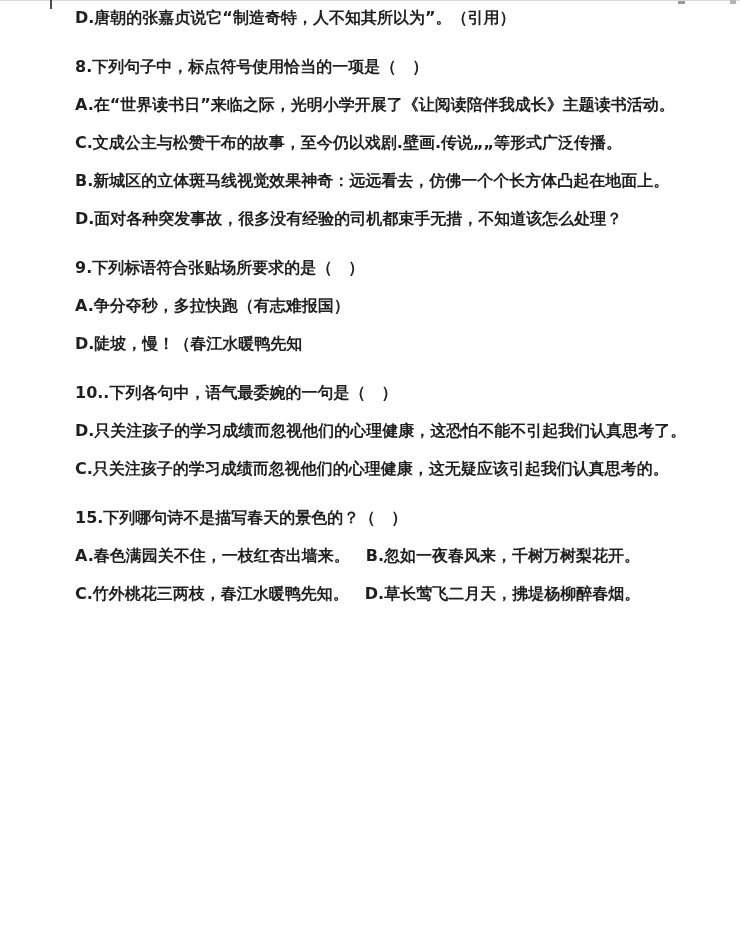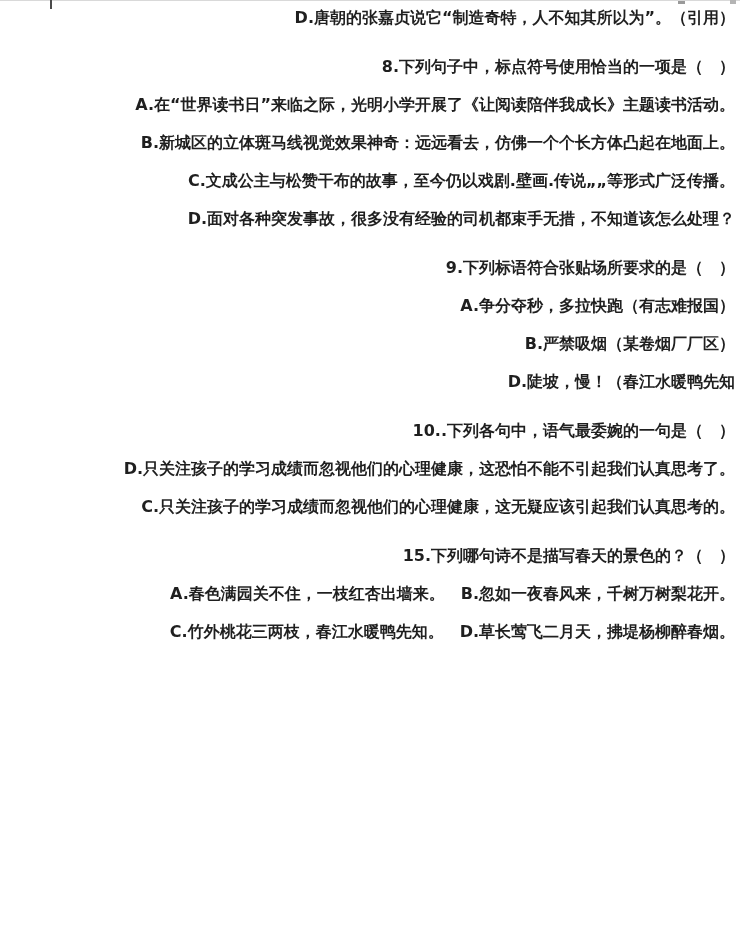--- a/index.html
+++ b/index.html
@@ -56,7 +56,6 @@
     font-weight: 600;
     letter-spacing: 0px;
     white-space: nowrap;
-    text-align: right;
   }
 </style>
 </head>

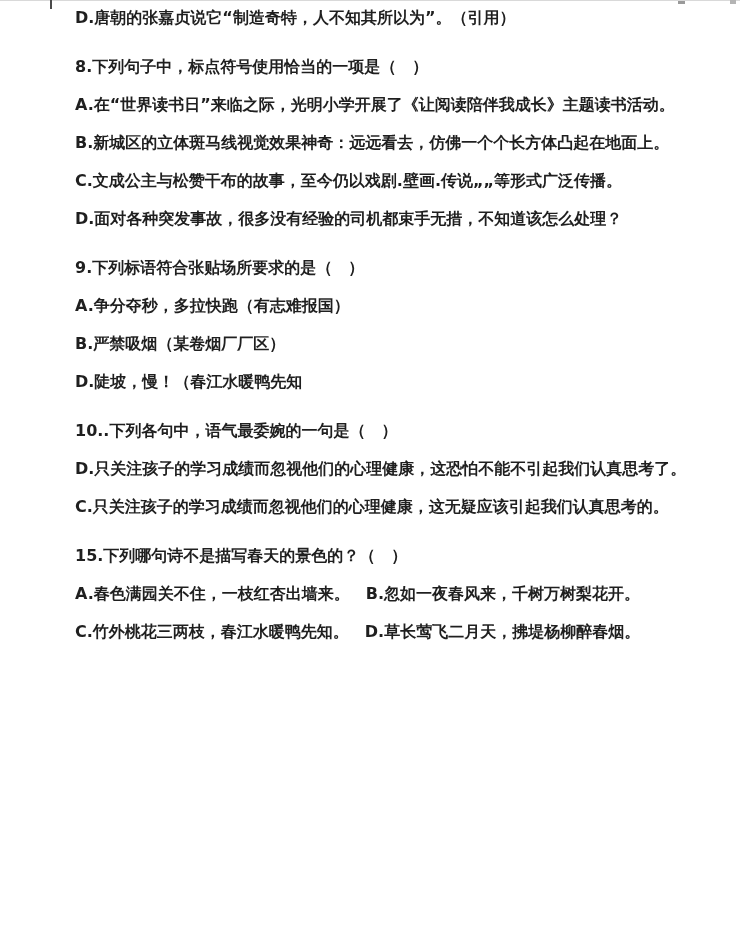--- a/index.html
+++ b/index.html
@@ -73,8 +73,8 @@
     <div class="block">
       <p class="line">8.下列句子中，标点符号使用恰当的一项是（　）</p>
       <p class="line">A.在“世界读书日”来临之际，光明小学开展了《让阅读陪伴我成长》主题读书活动。</p>
+      <p class="line">C.文成公主与松赞干布的故事，至今仍以戏剧.壁画.传说„„等形式广泛传播。</p>
       <p class="line">B.新城区的立体斑马线视觉效果神奇：远远看去，仿佛一个个长方体凸起在地面上。</p>
-      <p class="line">C.文成公主与松赞干布的故事，至今仍以戏剧.壁画.传说„„等形式广泛传播。</p>
       <p class="line">D.面对各种突发事故，很多没有经验的司机都束手无措，不知道该怎么处理？</p>
     </div>
     <div class="block">

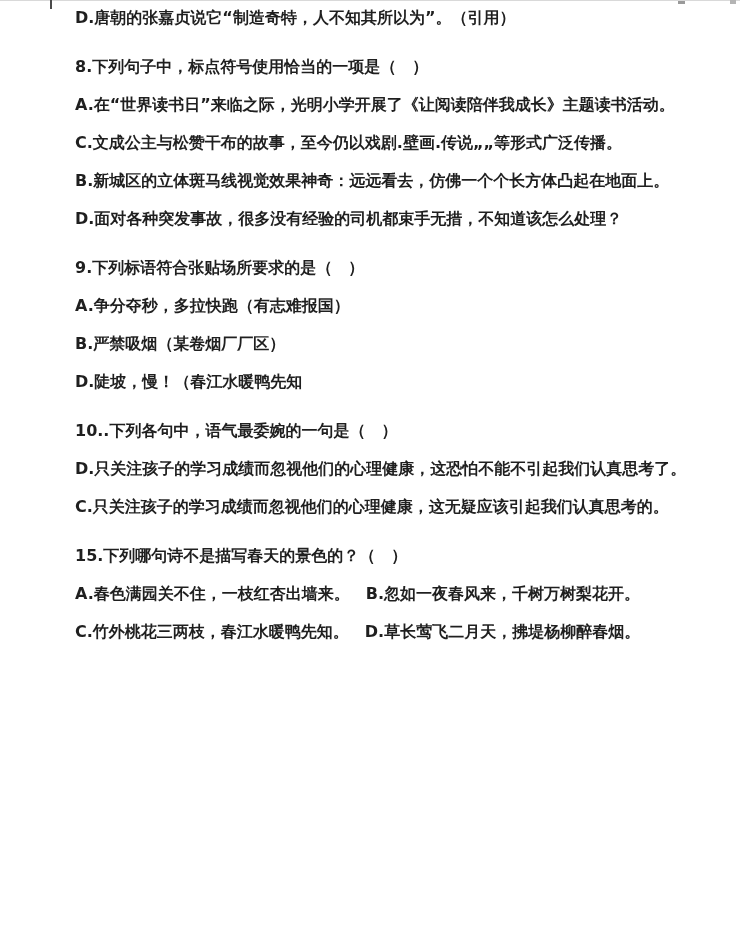--- a/index.html
+++ b/index.html
@@ -80,7 +80,6 @@
     <div class="block">
       <p class="line">9.下列标语符合张贴场所要求的是（　）</p>
       <p class="line">A.争分夺秒，多拉快跑（有志难报国）</p>
-      <p class="line">B.严禁吸烟（某卷烟厂厂区）</p>
       <p class="line">D.陡坡，慢！（春江水暖鸭先知</p>
     </div>
     <div class="block">

